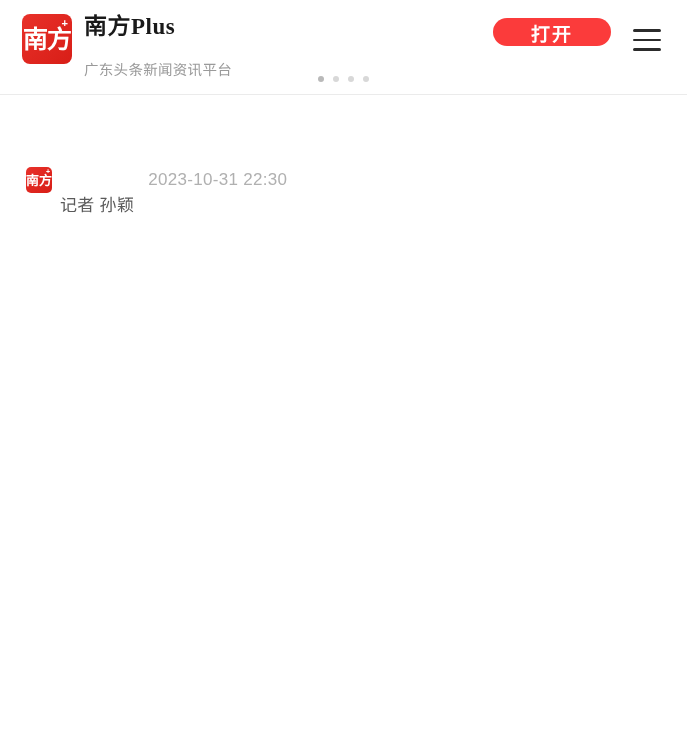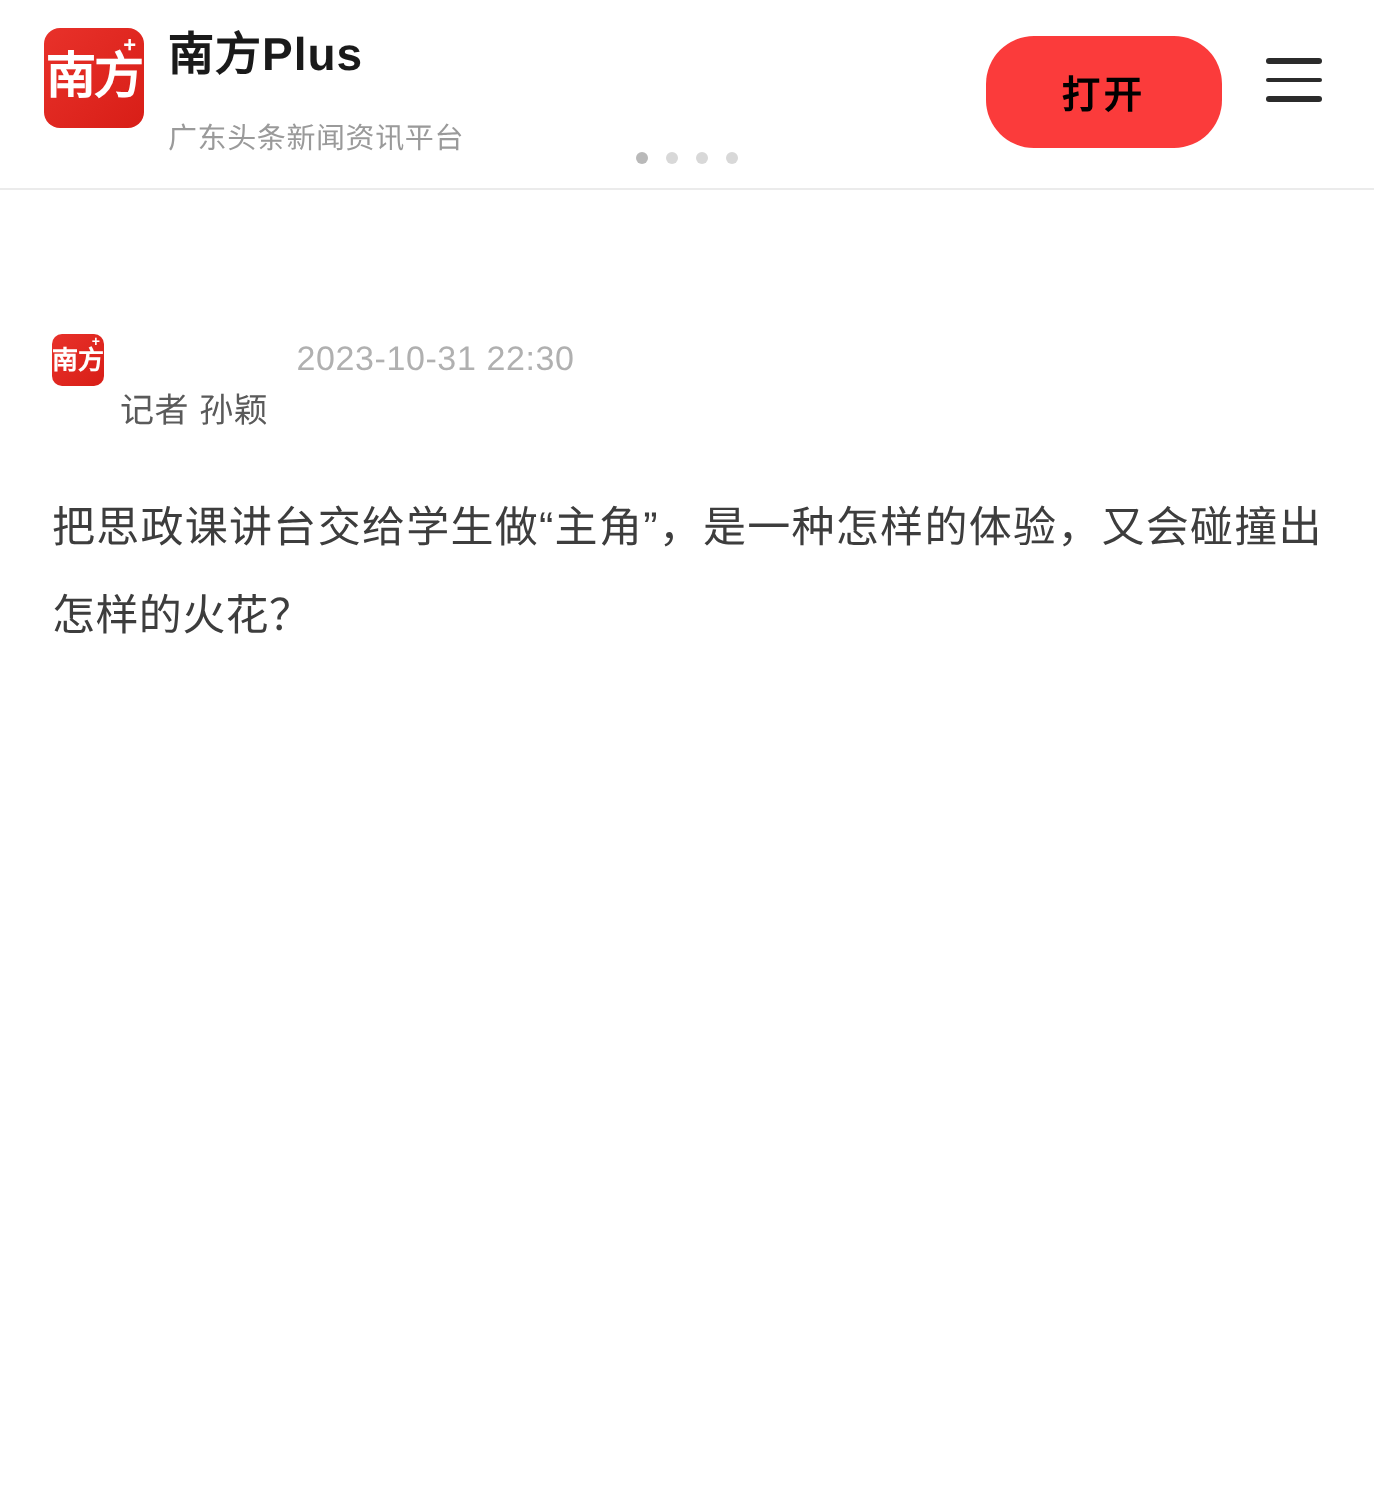--- a/index.html
+++ b/index.html
@@ -63,6 +63,7 @@
     flex-direction: column;
     justify-content: space-between;
     padding-top: 1px;
+    font-family: Liberation Serif, serif;
   }
   .brand-title {
     font-size: 23px;

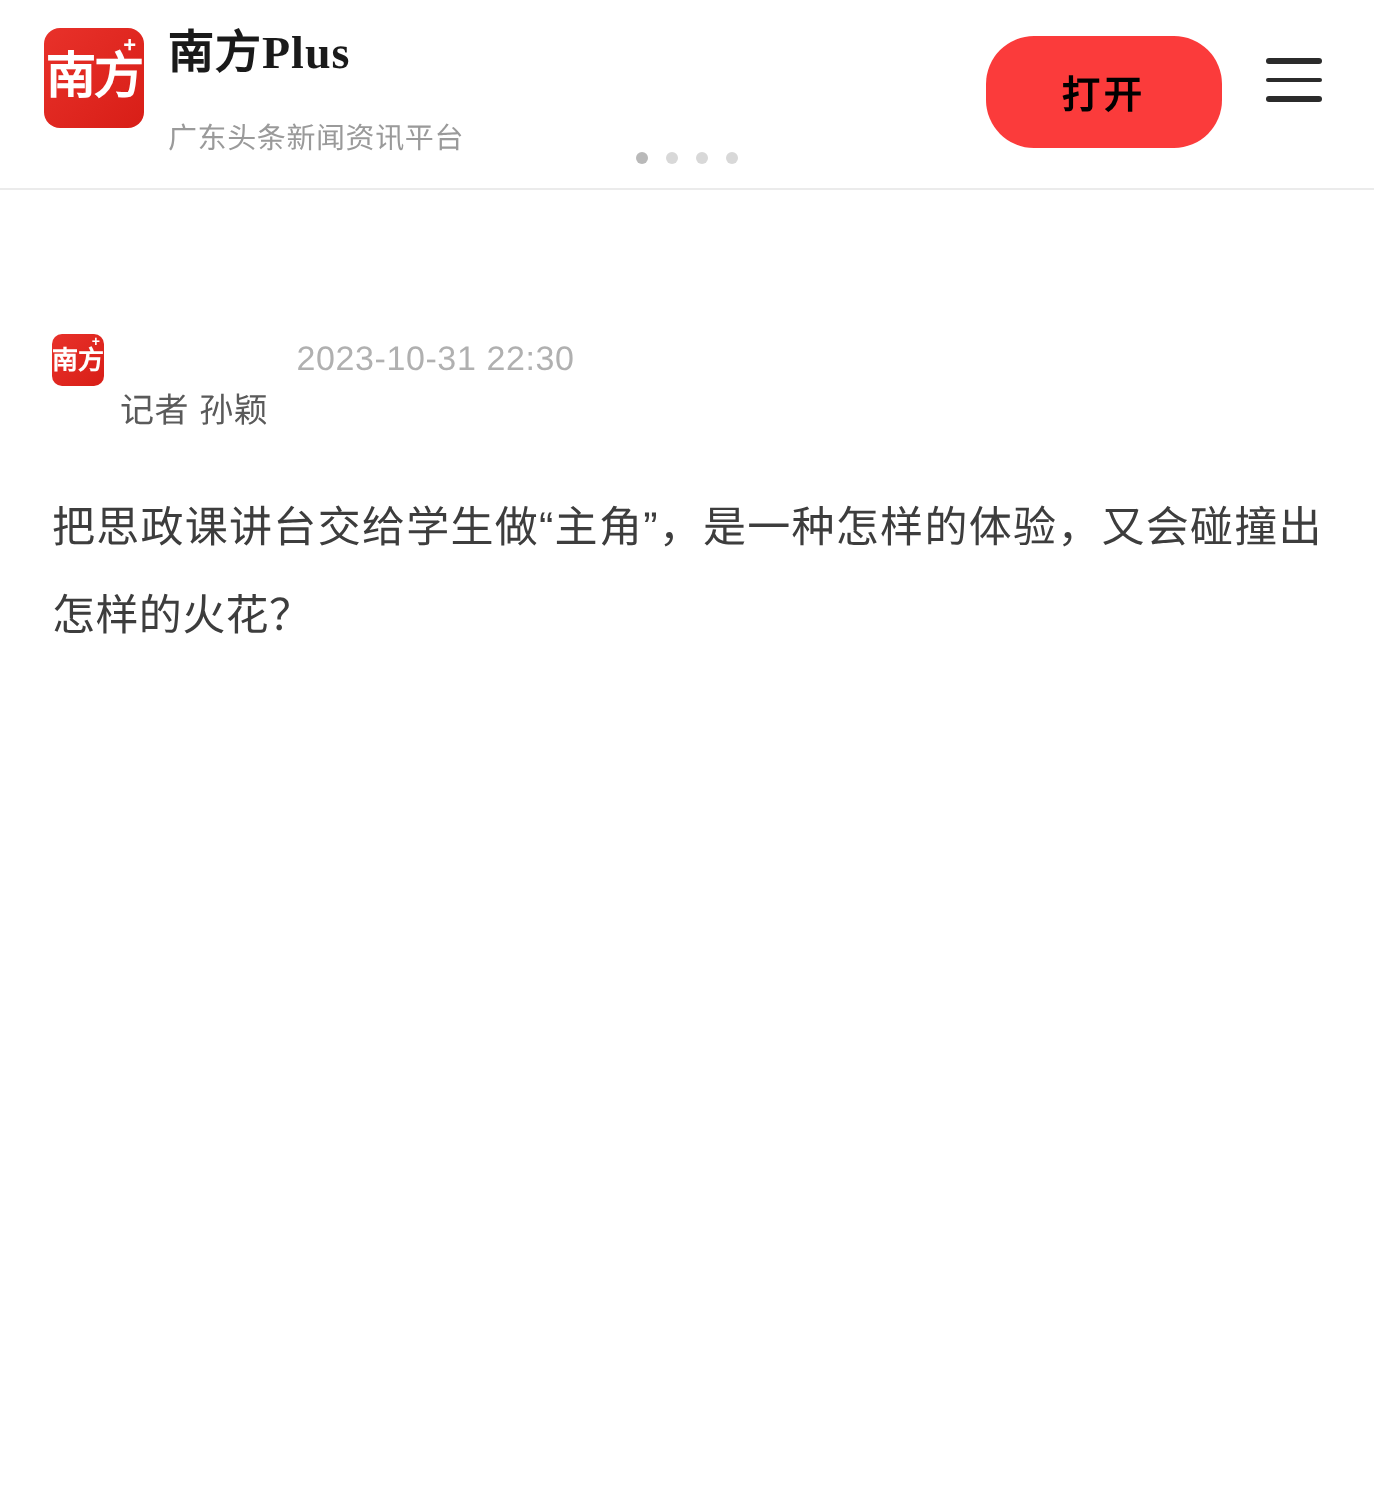--- a/index.html
+++ b/index.html
@@ -83,11 +83,11 @@
   .open-btn {
     margin-top: 6px;
     background: #fb3b3b;
-    color: #000000;
+    color: #ffffff;
     border: none;
     border-radius: 24px;
     width: 118px;
-    height: 56px;
+    height: 28px;
     font-size: 19px;
     font-weight: bold;
     font-family: "Liberation Sans", sans-serif;

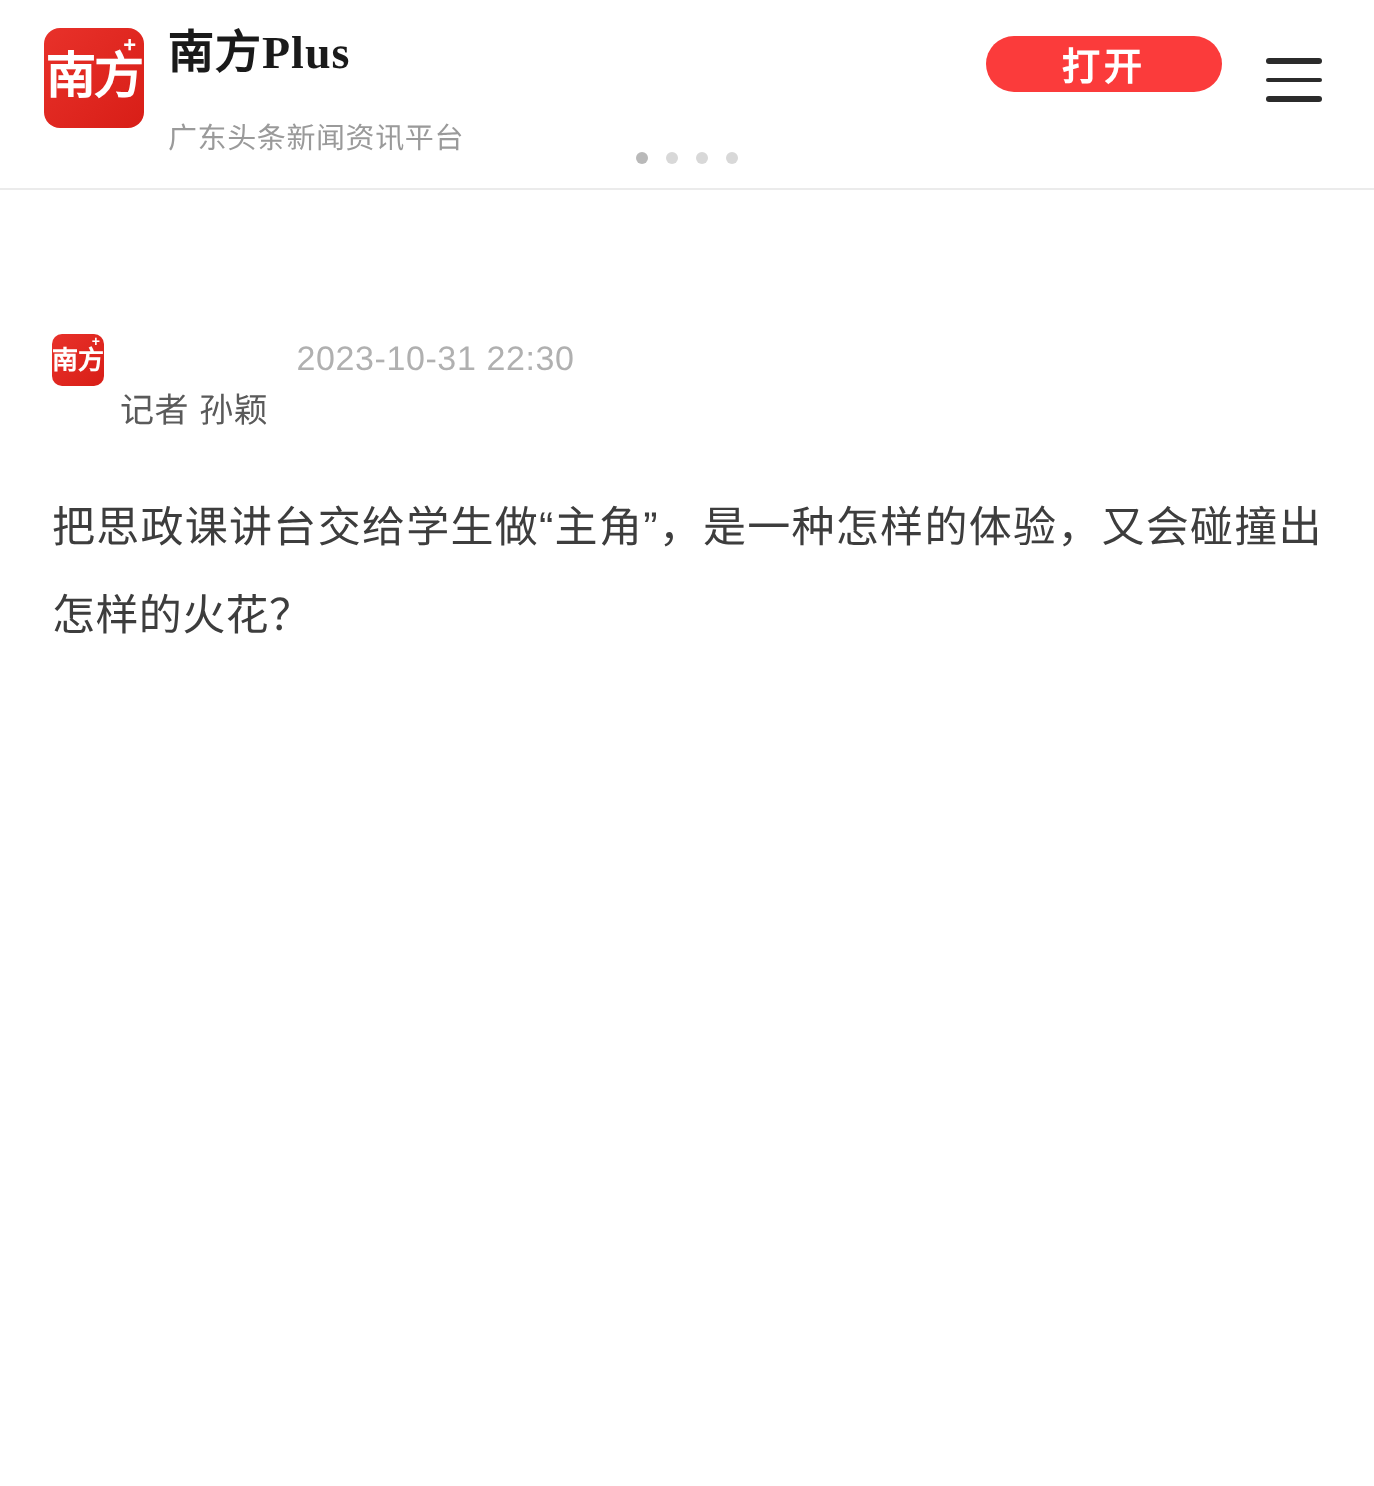--- a/index.html
+++ b/index.html
@@ -260,7 +260,6 @@
     </div>
 
     <div class="body-text">
-      <p>把思政课讲台交给学生做“主角”，是一种怎样的体验，又会碰撞出怎样的火花？</p>
     </div>
 
   </div>

